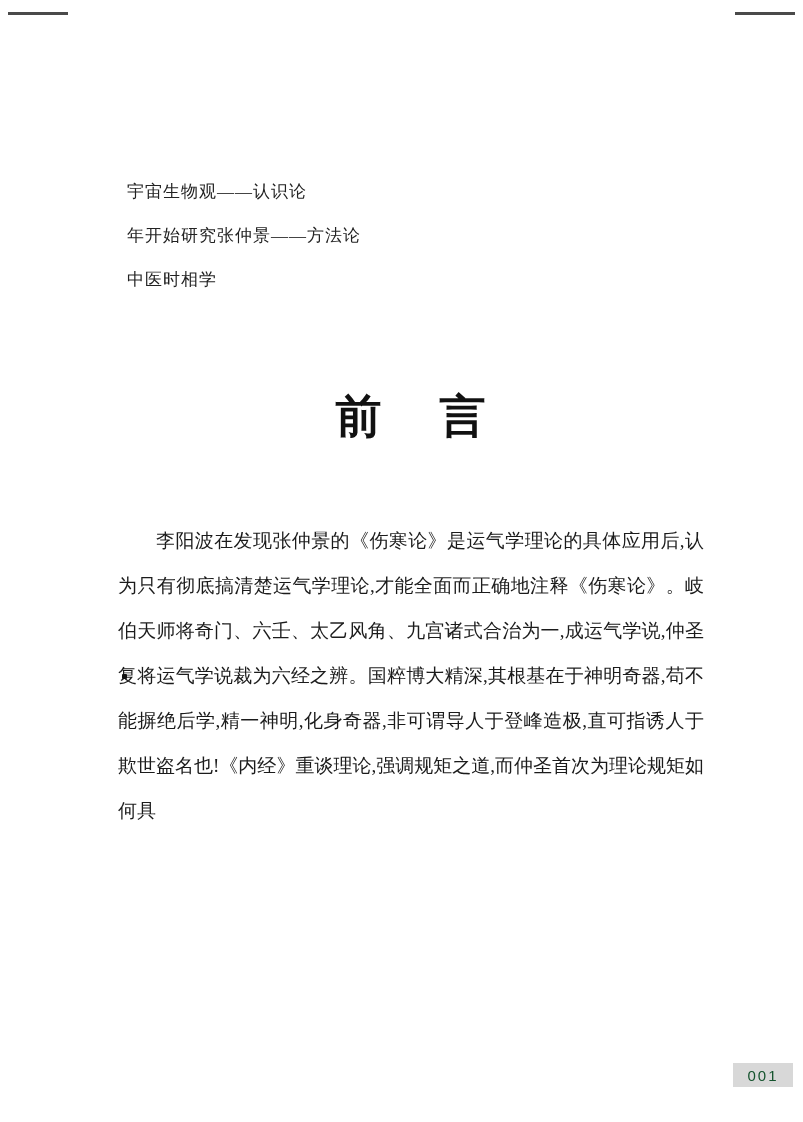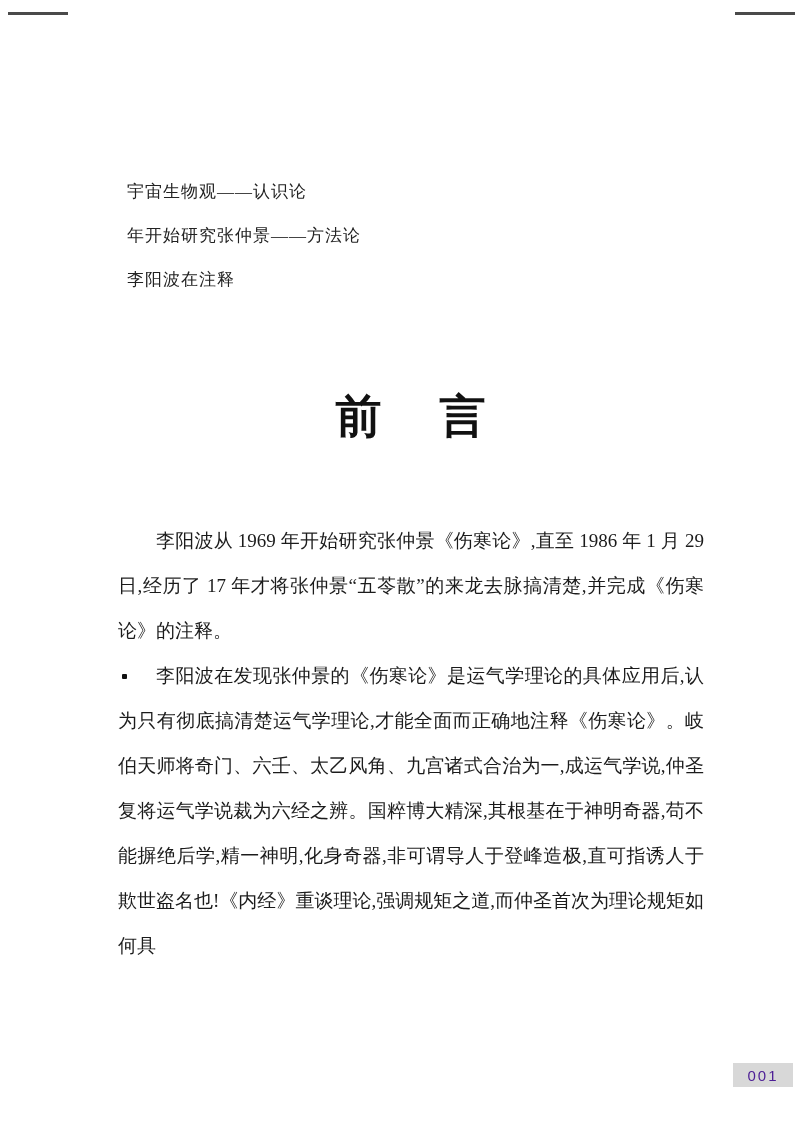--- a/index.html
+++ b/index.html
@@ -105,7 +105,7 @@
   <div class="front-matter">
     <div>宇宙生物观——认识论</div>
     <div>年开始研究张仲景——方法论</div>
-    <div>李阳波在注释</div>
+    <div>中医时相学</div>
   </div>
 
   <div class="preface-title">前　言</div>

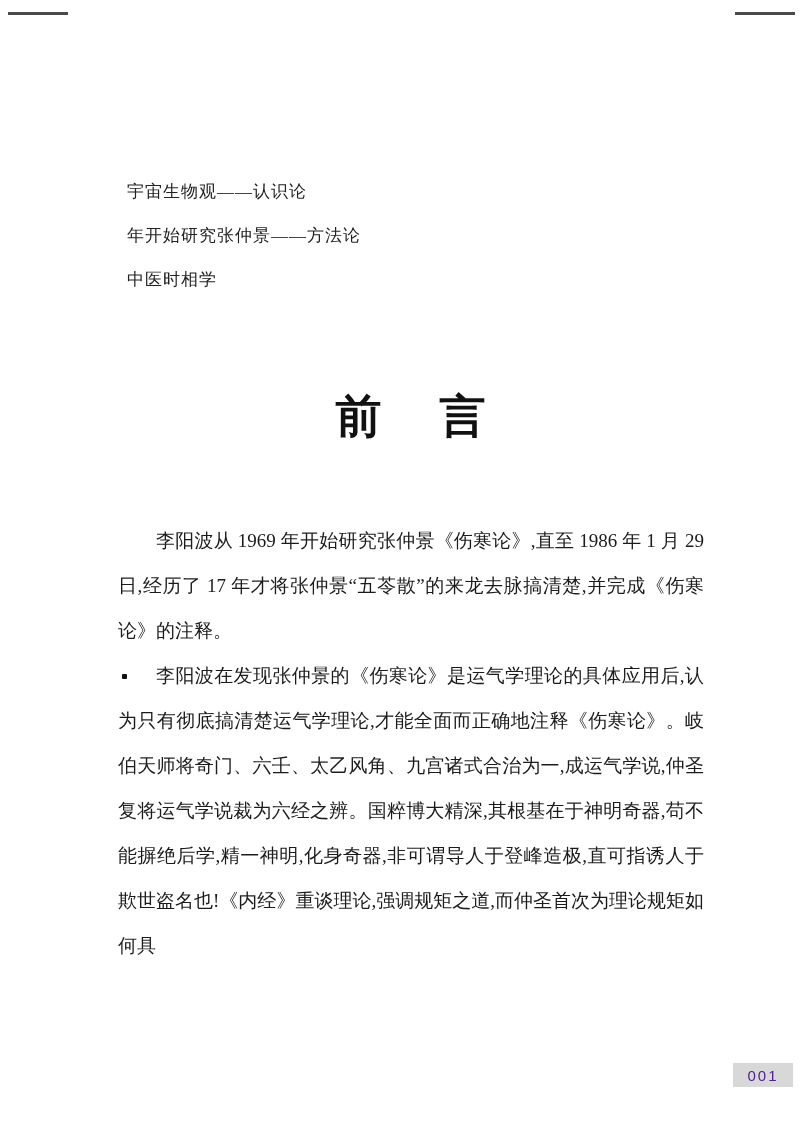--- a/index.html
+++ b/index.html
@@ -111,7 +111,6 @@
   <div class="preface-title">前　言</div>
 
   <div class="body-text">
-    <p>李阳波从 1969 年开始研究张仲景《伤寒论》,直至 1986 年 1 月 29 日,经历了 17 年才将张仲景“五苓散”的来龙去脉搞清楚,并完成《伤寒论》的注释。</p>
     <p>李阳波在发现张仲景的《伤寒论》是运气学理论的具体应用后,认为只有彻底搞清楚运气学理论,才能全面而正确地注释《伤寒论》。岐伯天师将奇门、六壬、太乙风角、九宫诸式合治为一,成运气学说,仲圣复将运气学说裁为六经之辨。国粹博大精深,其根基在于神明奇器,苟不能摒绝后学,精一神明,化身奇器,非可谓导人于登峰造极,直可指诱人于欺世盗名也!《内经》重谈理论,强调规矩之道,而仲圣首次为理论规矩如何具</p>
   </div>
 

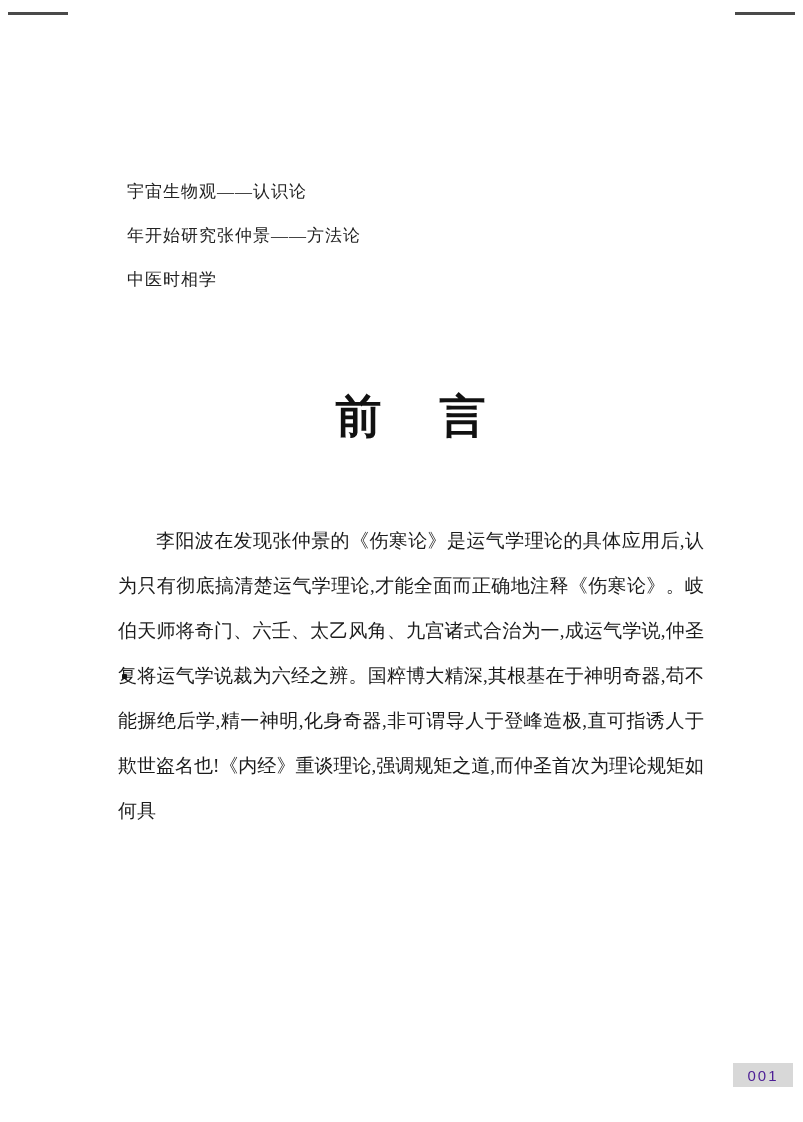--- a/index.html
+++ b/index.html
@@ -83,7 +83,7 @@
     width: 60px;
     height: 24px;
     background: #d8d8d8;
-    color: #4c1d95;
+    color: #14532d;
     font-family: "Liberation Sans", sans-serif;
     font-size: 15px;
     letter-spacing: 2px;

